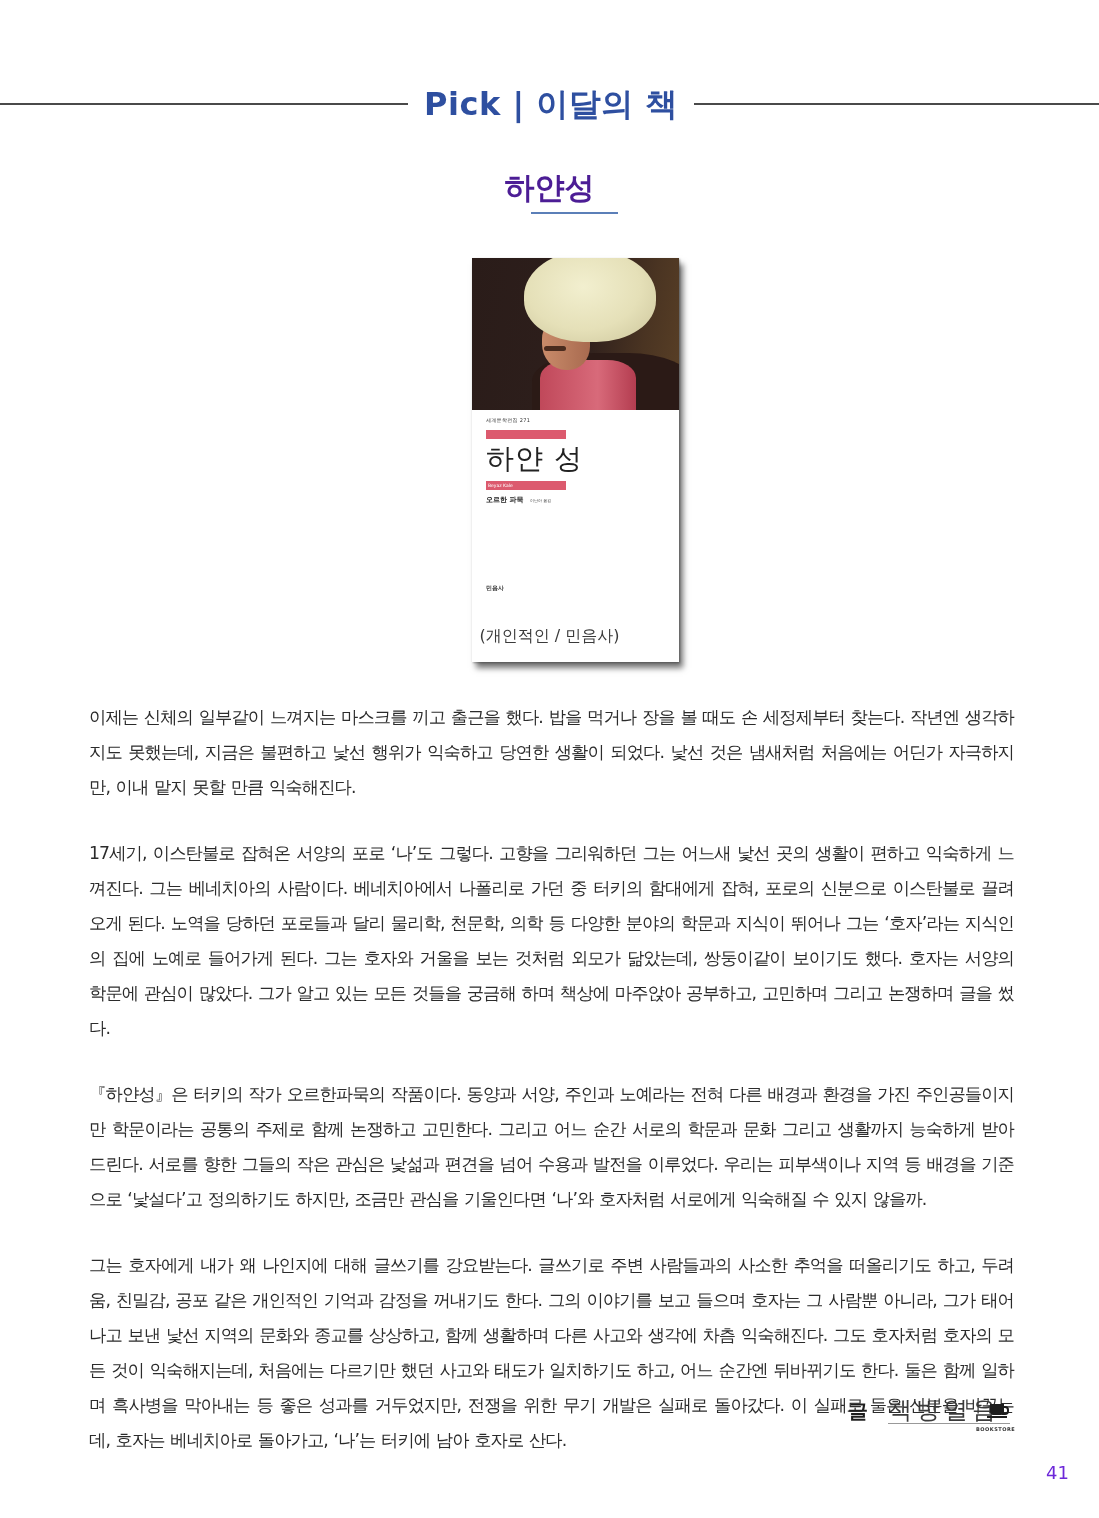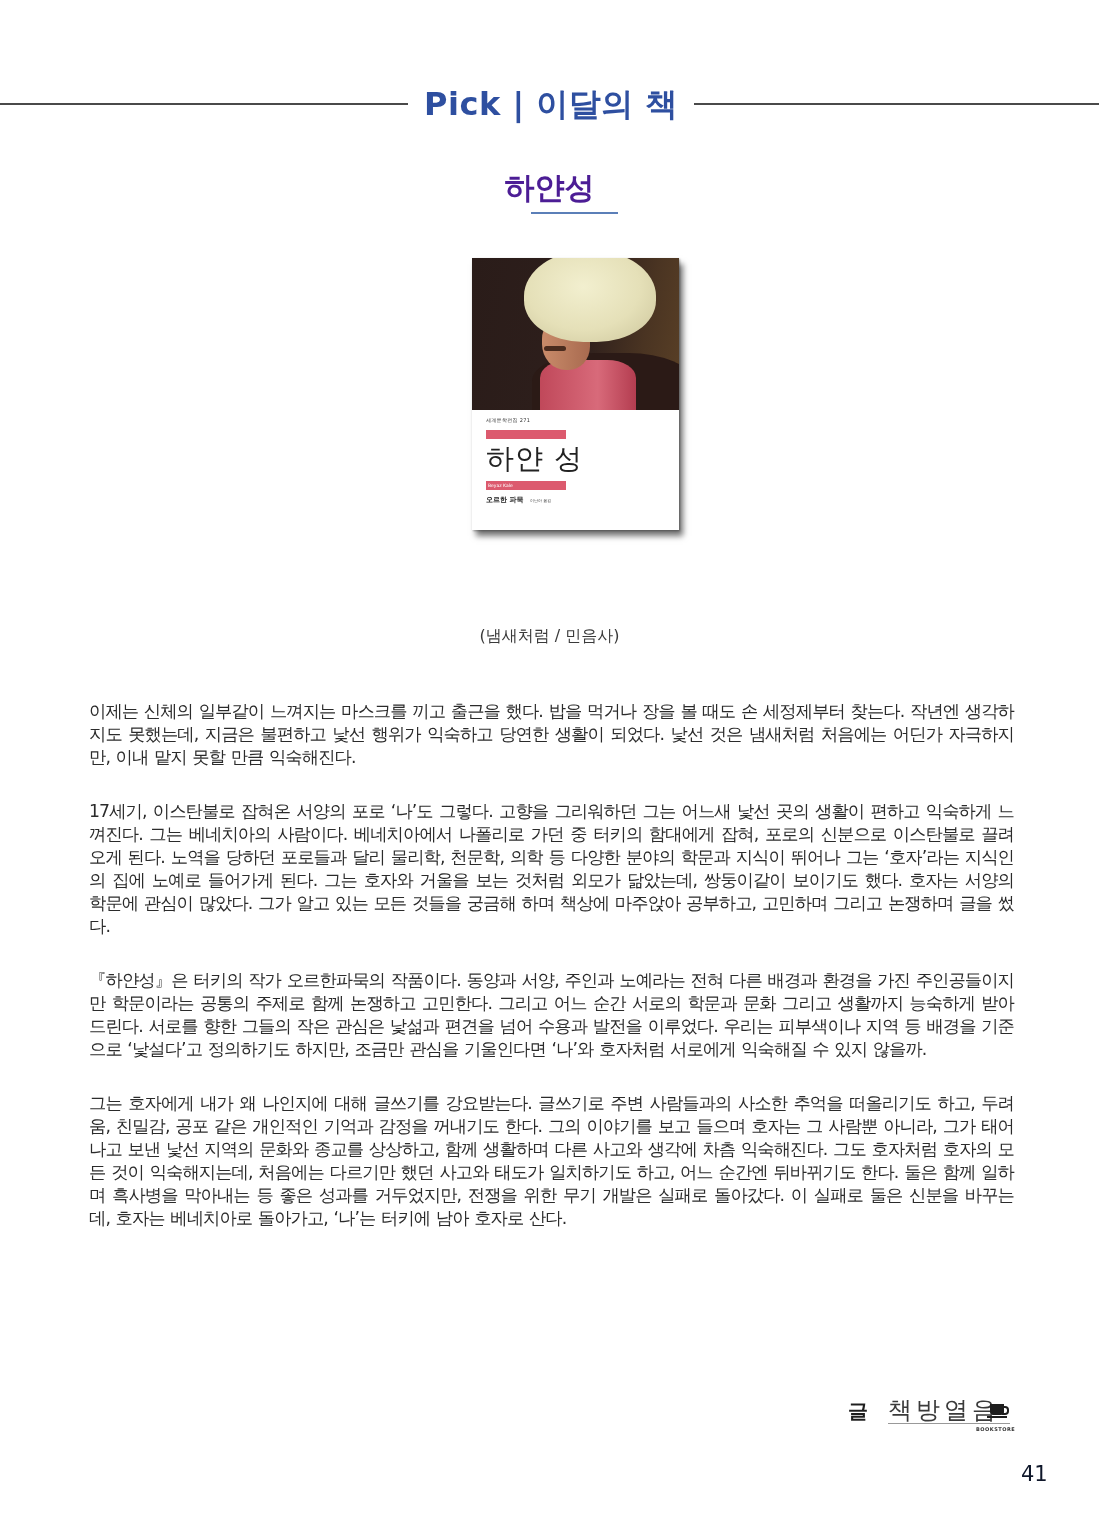--- a/index.html
+++ b/index.html
@@ -25,7 +25,7 @@
       position: absolute; top: 212px; left: 531px; width: 87px; height: 2px; background: #5b7fb8;
     }
     .cover {
-      position: absolute; left: 472px; top: 258px; width: 207px; height: 272px;
+      position: absolute; left: 472px; top: 258px; width: 207px; height: 404px;
       background: #ffffff;
       box-shadow: 4px 6px 6px rgba(0,0,0,0.55), 1px 1px 2px rgba(0,0,0,0.3);
       overflow: hidden;

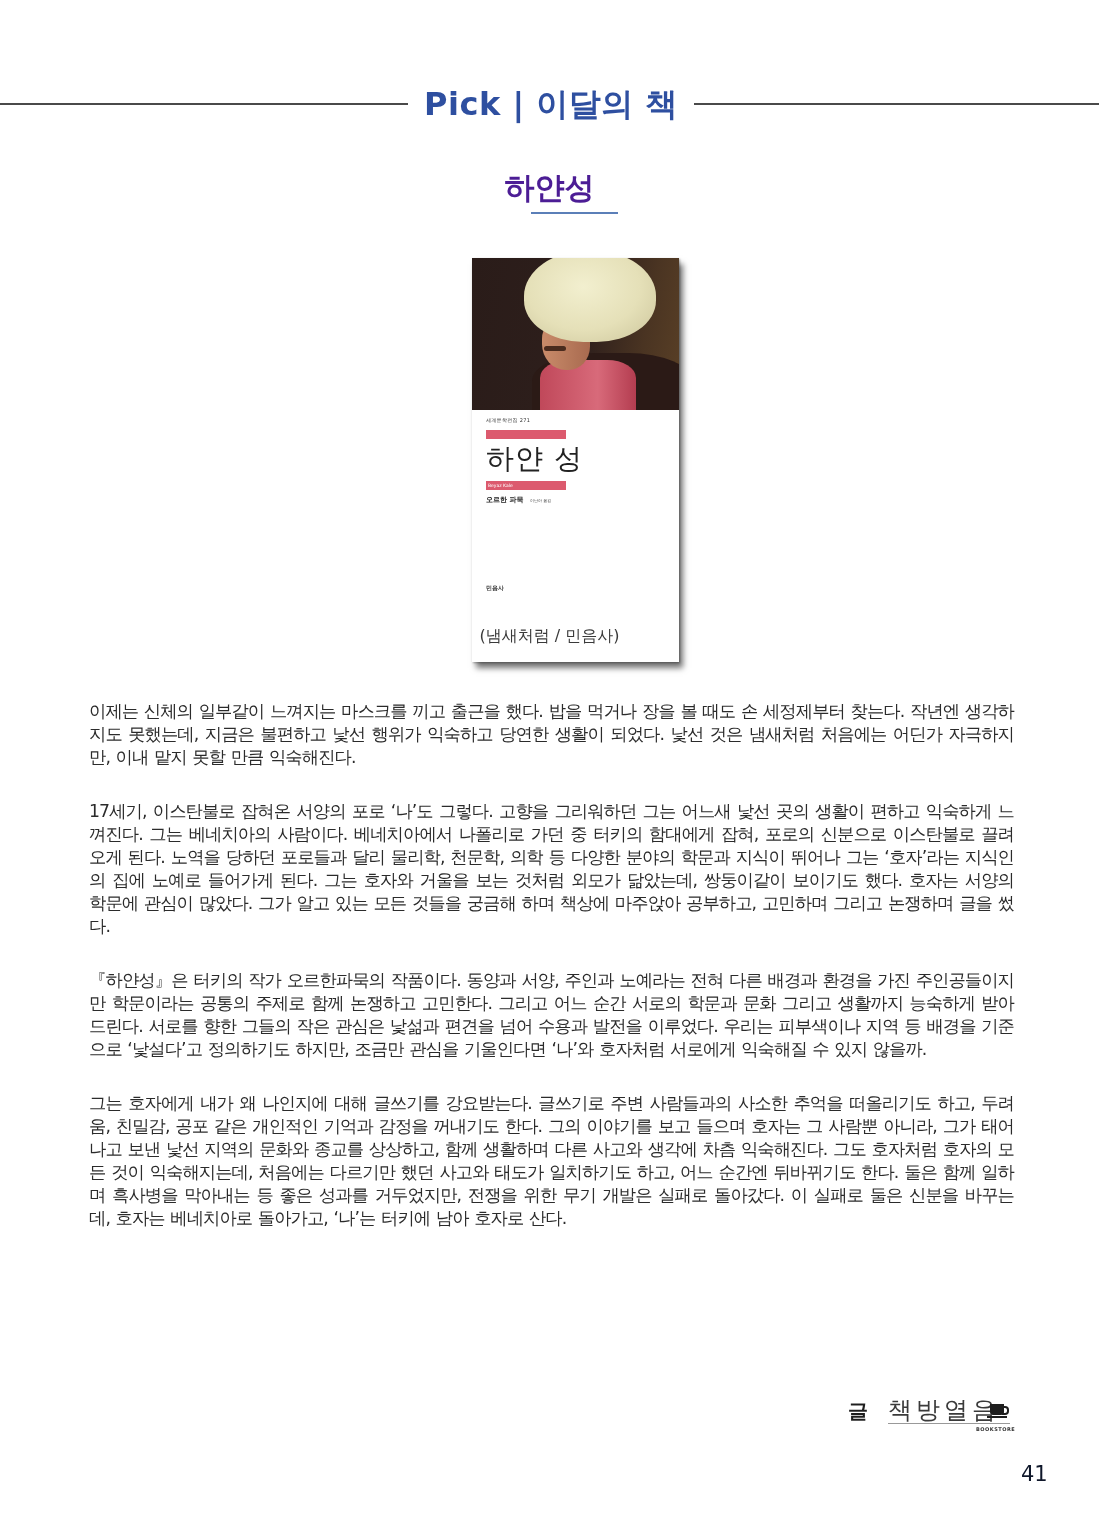--- a/index.html
+++ b/index.html
@@ -136,7 +136,7 @@
   <div class="cover-publisher">민음사</div>
 </div>
 
-<div class="caption">(냄새처럼 / 민음사)</div>
+<div class="caption">(개인적인 / 민음사)</div>
 
 <div class="body-text">
   <p>이제는 신체의 일부같이 느껴지는 마스크를 끼고 출근을 했다. 밥을 먹거나 장을 볼 때도 손 세정제부터 찾는다. 작년엔 생각하지도 못했는데, 지금은 불편하고 낯선 행위가 익숙하고 당연한 생활이 되었다. 낯선 것은 냄새처럼 처음에는 어딘가 자극하지만, 이내 맡지 못할 만큼 익숙해진다.</p>

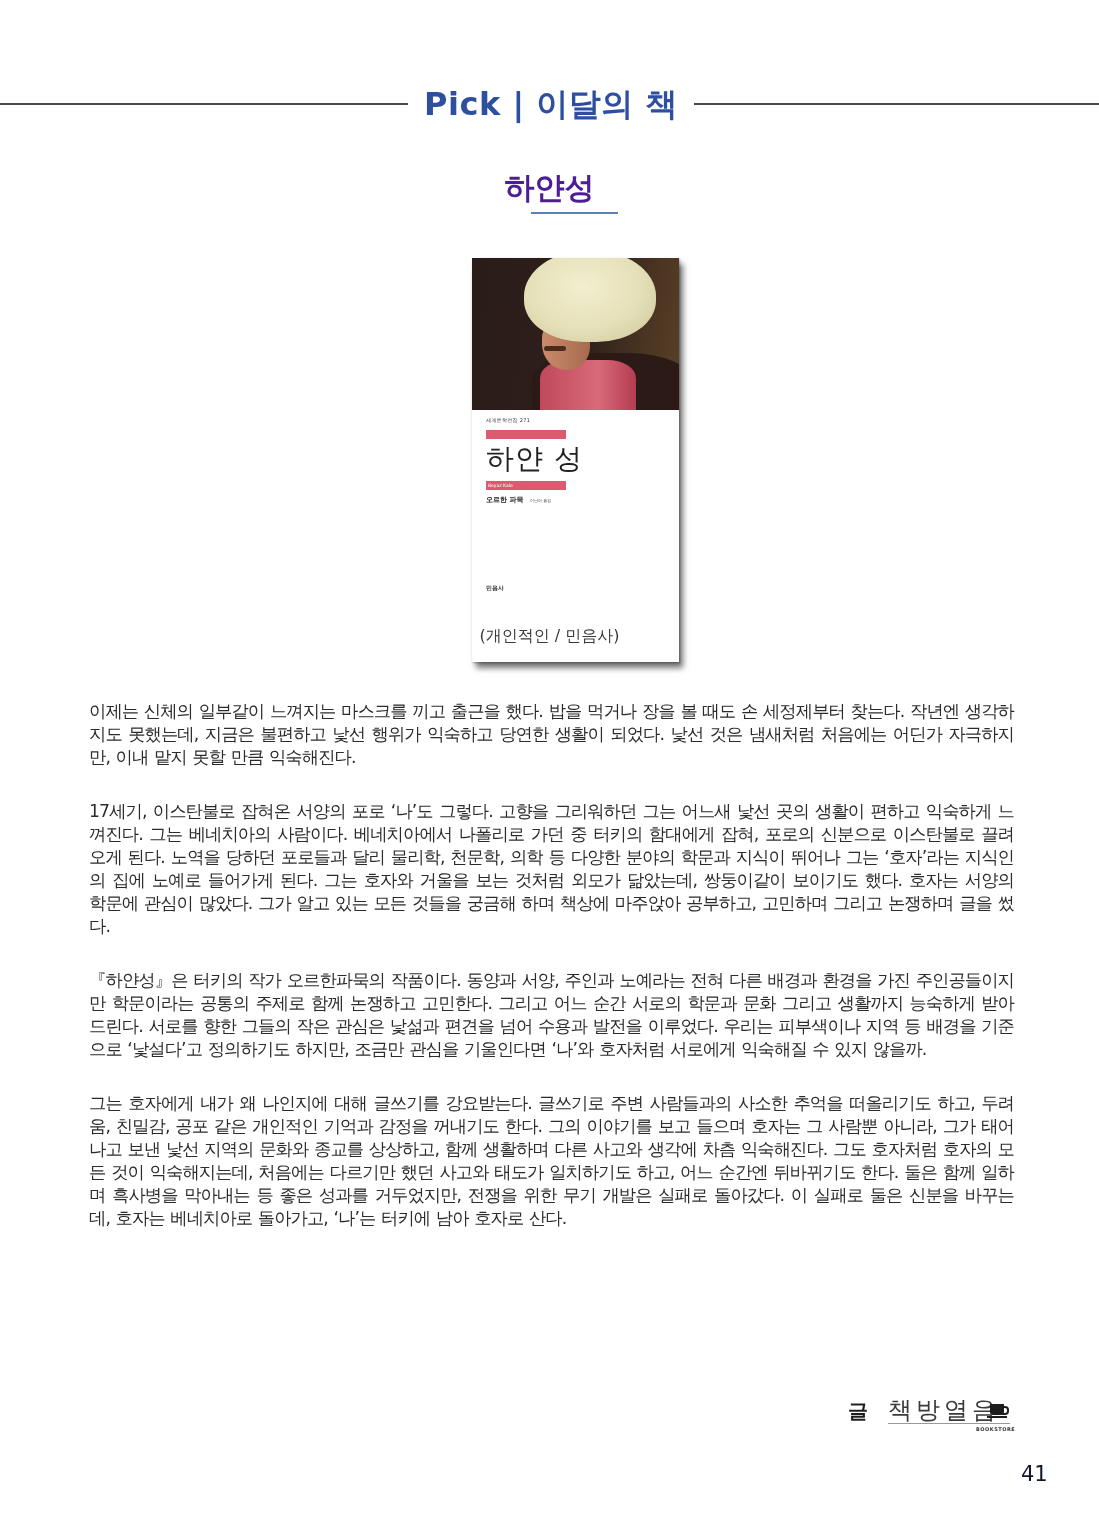--- a/index.html
+++ b/index.html
@@ -81,7 +81,7 @@
       position: absolute; left: 89px; top: 700px; width: 925px;
     }
     .body-text p {
-      margin: 0 0 31px 0; font-size: 17.3px; line-height: 23px; color: #2b2b2b;
+      margin: 0 0 31px 0; font-size: 17.3px; line-height: 35px; color: #2b2b2b;
       text-align: justify; letter-spacing: -0.9px; word-spacing: 1px;
     }
     .signature {

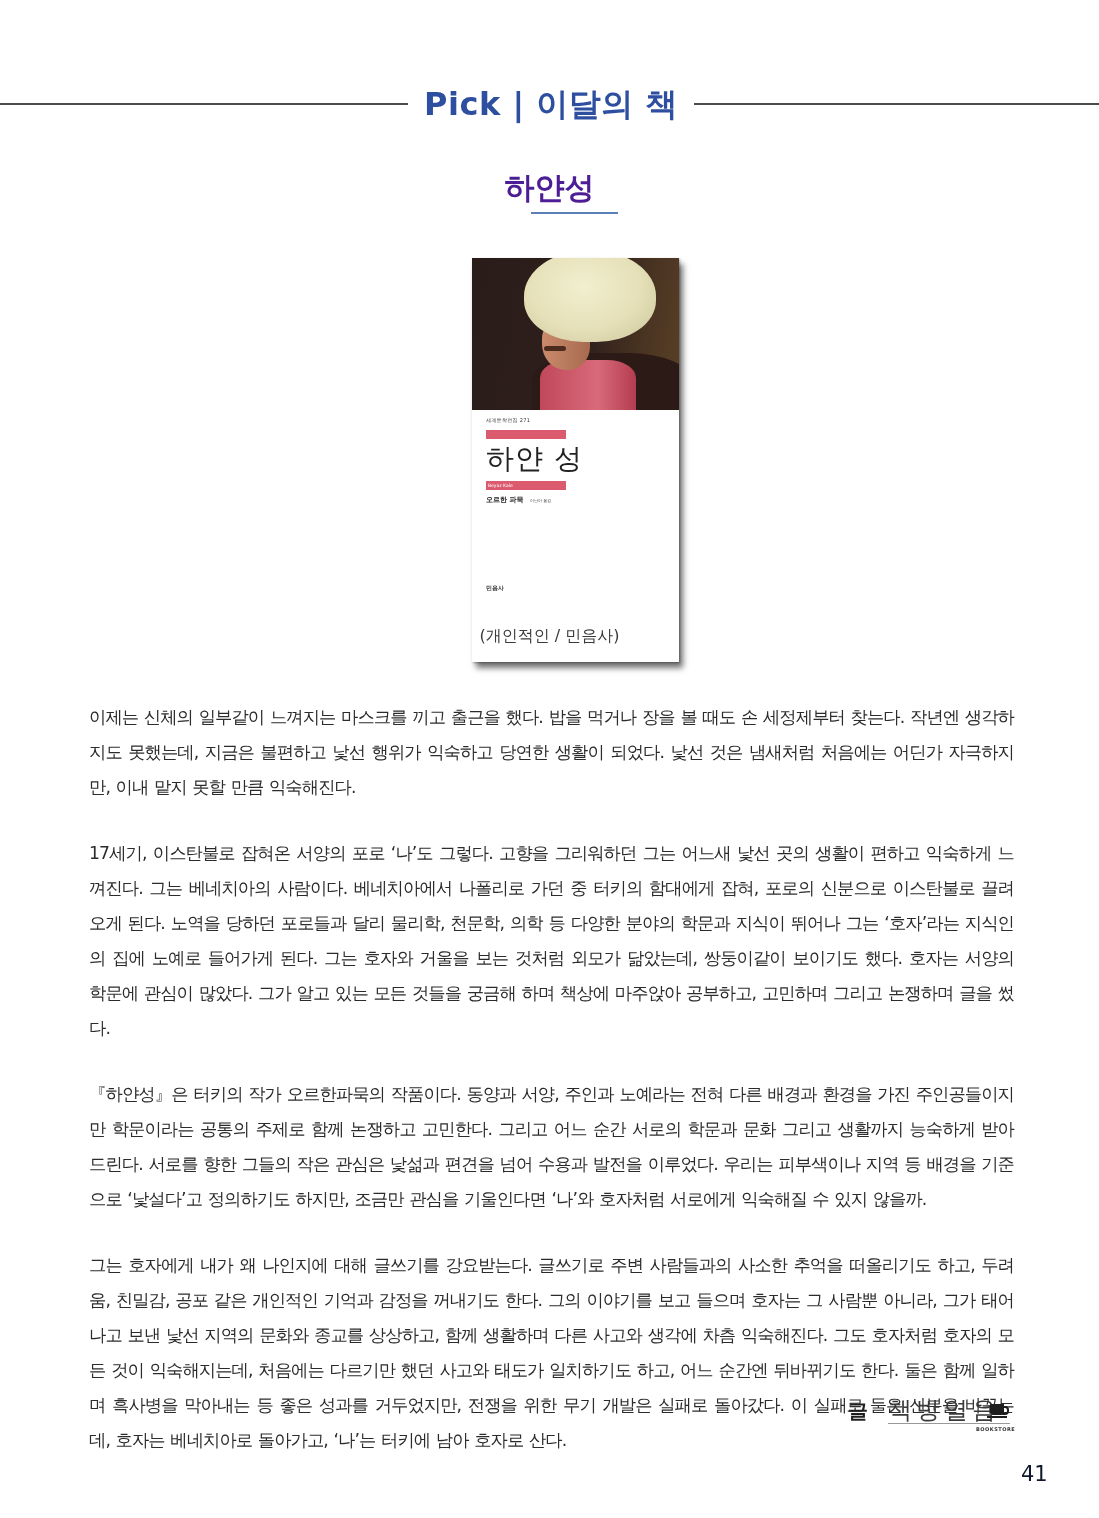--- a/index.html
+++ b/index.html
@@ -100,7 +100,7 @@
     .cup-handle { position: absolute; left: 154px; top: 8px; width: 5px; height: 5px; border: 2px solid #1e1e1e; border-left: none; border-radius: 0 4px 4px 0; }
     .cup-saucer { position: absolute; left: 139px; top: 18px; width: 20px; height: 2px; background: #1e1e1e; }
     .page-number {
-      position: absolute; left: 1021px; top: 1462px; font-size: 21px; color: #0f172a;
+      position: absolute; left: 1046px; top: 1462px; font-size: 18px; color: #6d28d9;
     }
   </style>
 </head>

